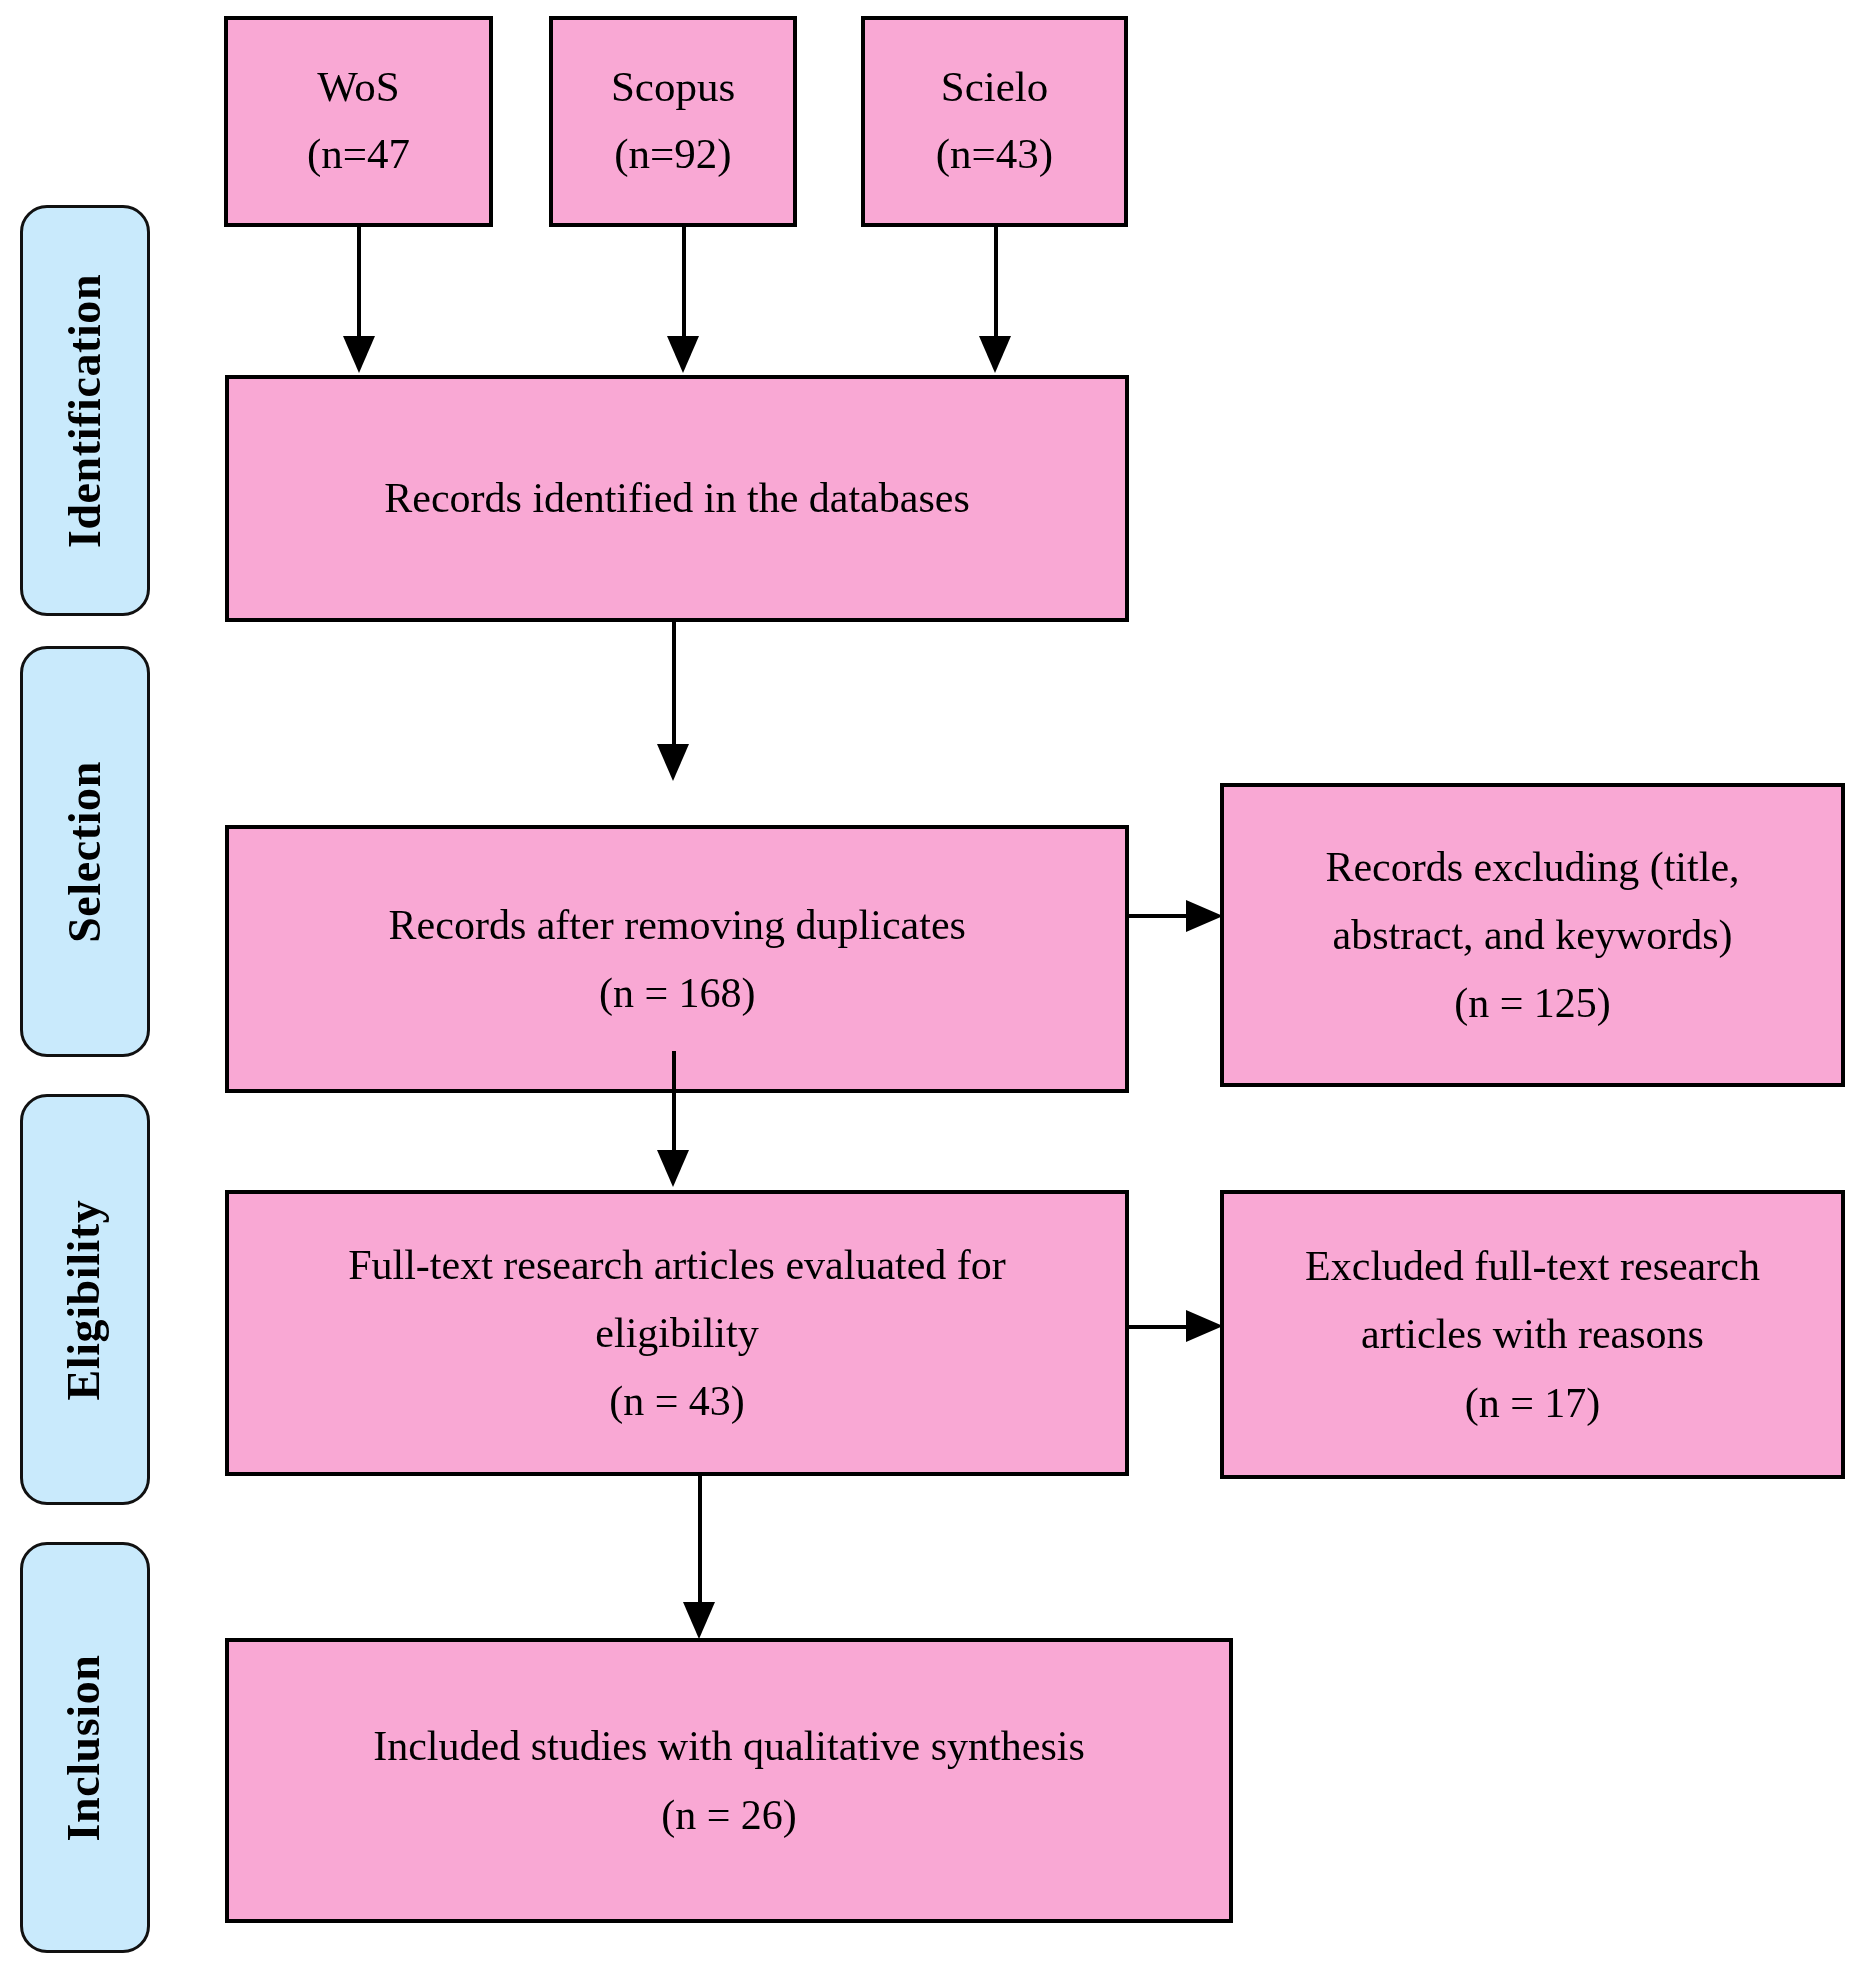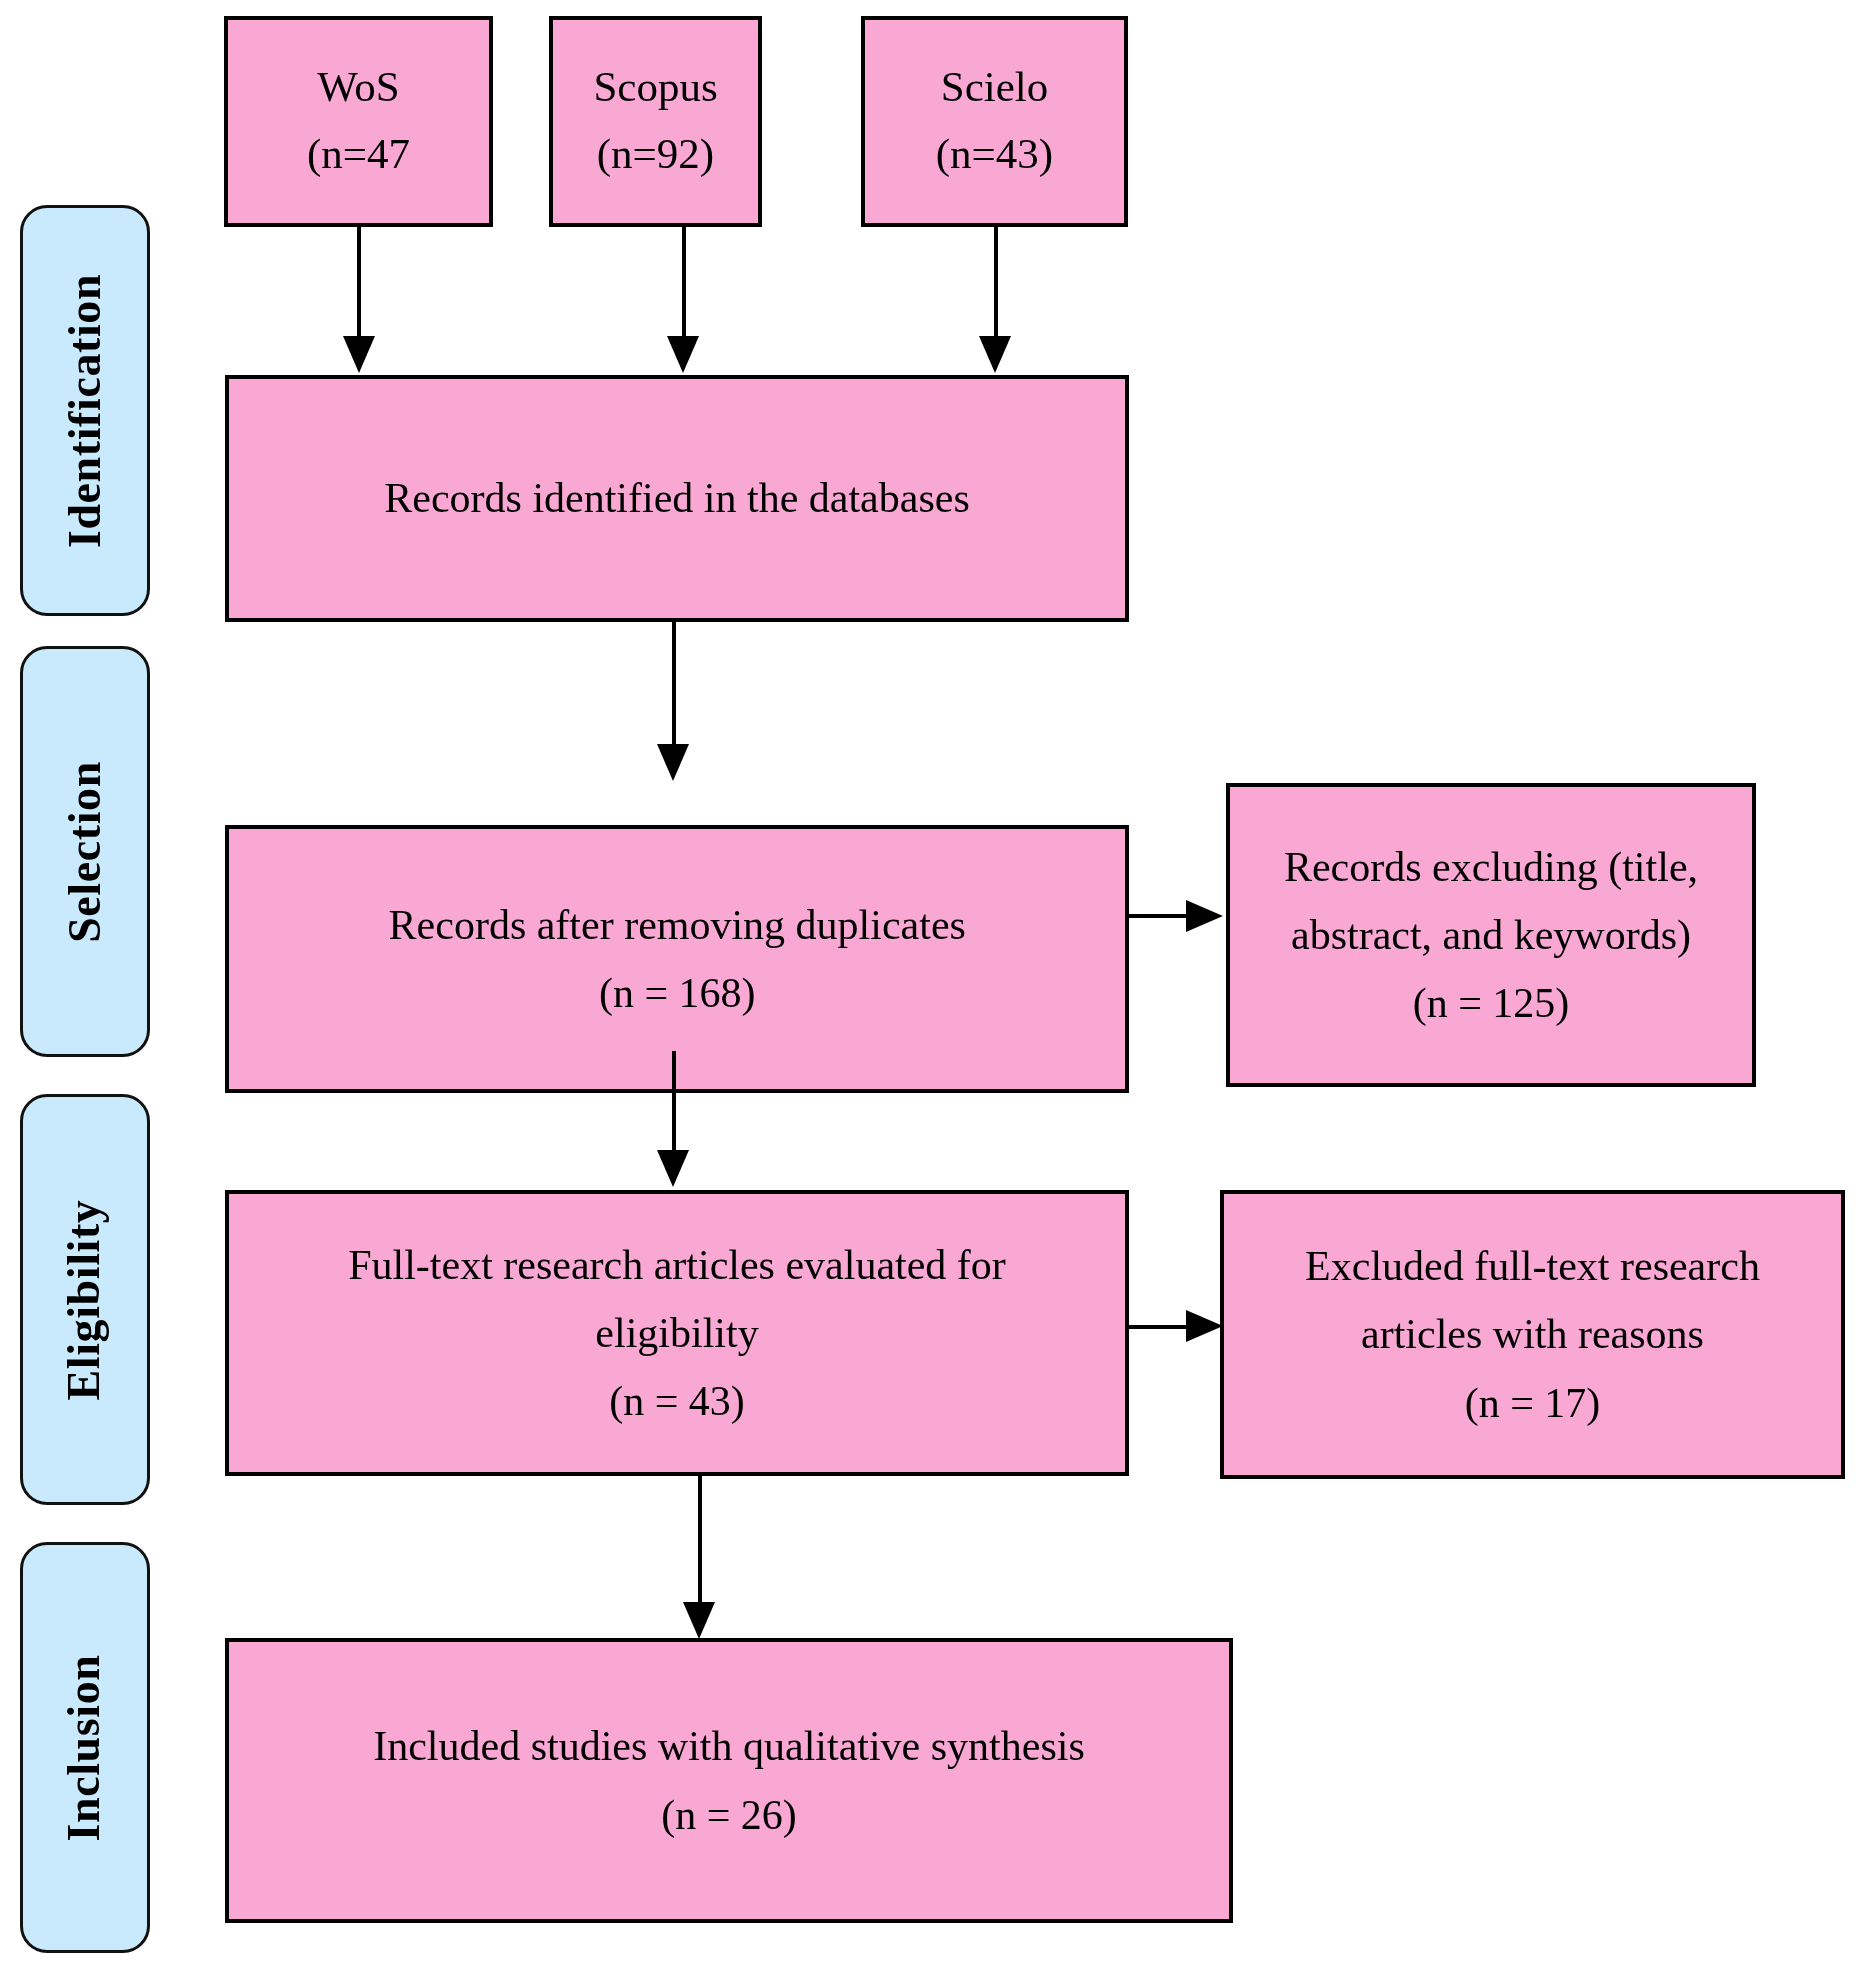--- a/index.html
+++ b/index.html
@@ -72,7 +72,7 @@
   .src-box { height: 211px; top: 15.5px; }
   .src-box .line { font-size: 43px; line-height: 1.55; }
   #box-wos    { left: 224px;  width: 269px; }
-  #box-scopus { left: 549px;  width: 213px; }
+  #box-scopus { left: 549px;  width: 248px; }
   #box-scielo { left: 861px; width: 267px; }
 
   

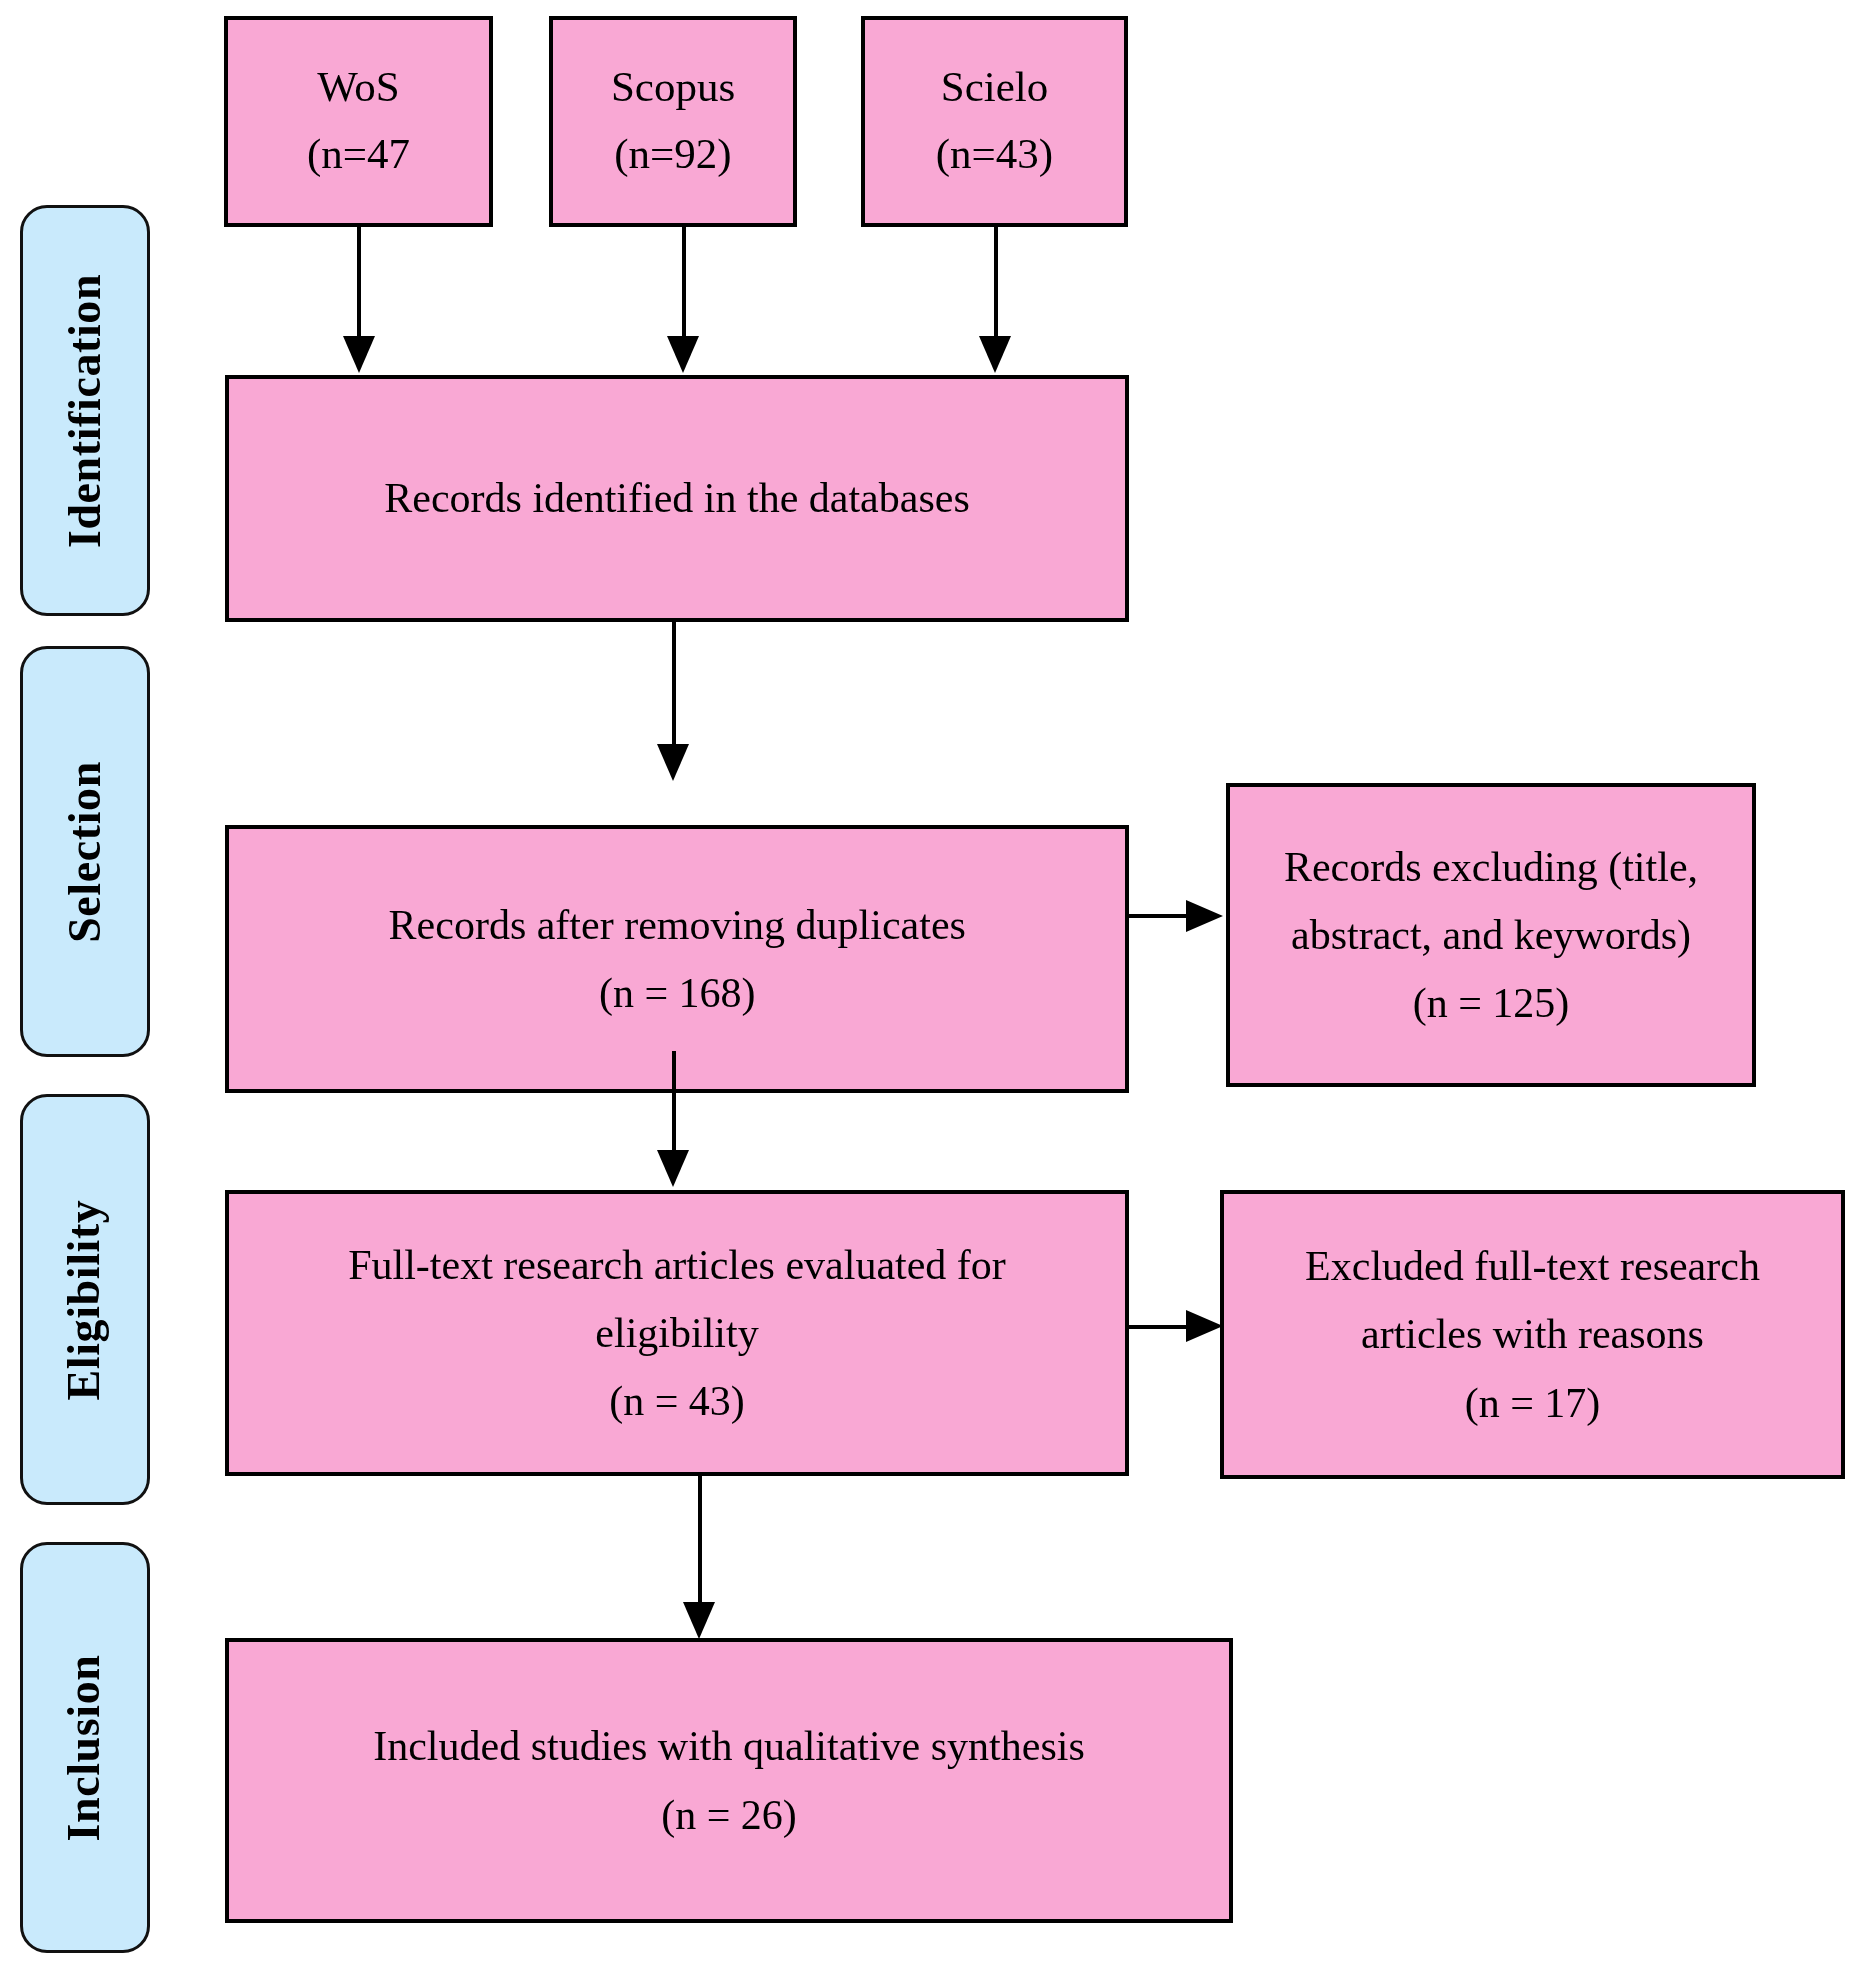--- a/index.html
+++ b/index.html
@@ -82,7 +82,7 @@
   #box-included   { left: 225px; top: 1638px; width: 1008px; height: 285px; }
 
   
-  #box-excl-records { left: 1220px; top: 783px; width: 530px; height: 304px; margin-left: 6px; }
+  #box-excl-records { left: 1220px; top: 783px; width: 625px; height: 304px; }
   #box-excl-fulltext{ left: 1220px; top: 1190px; width: 625px; height: 289px; }
 
   

